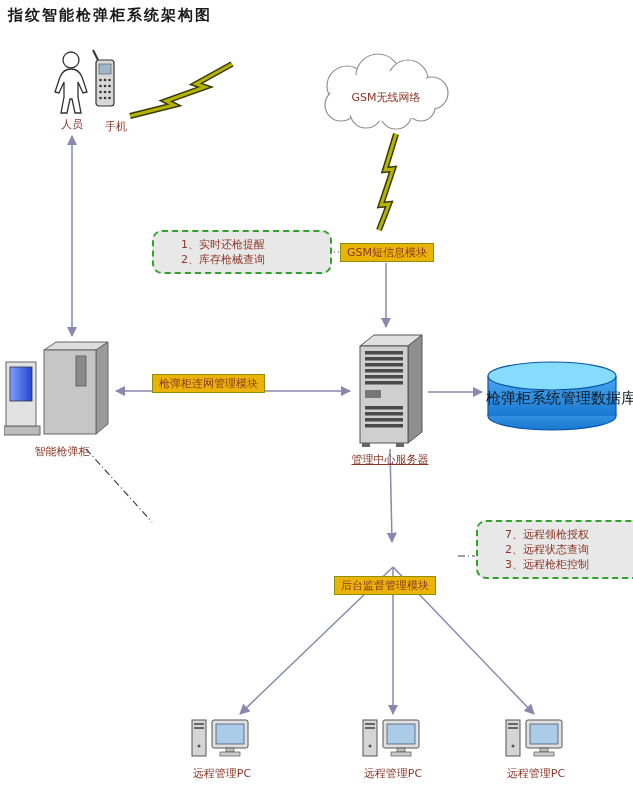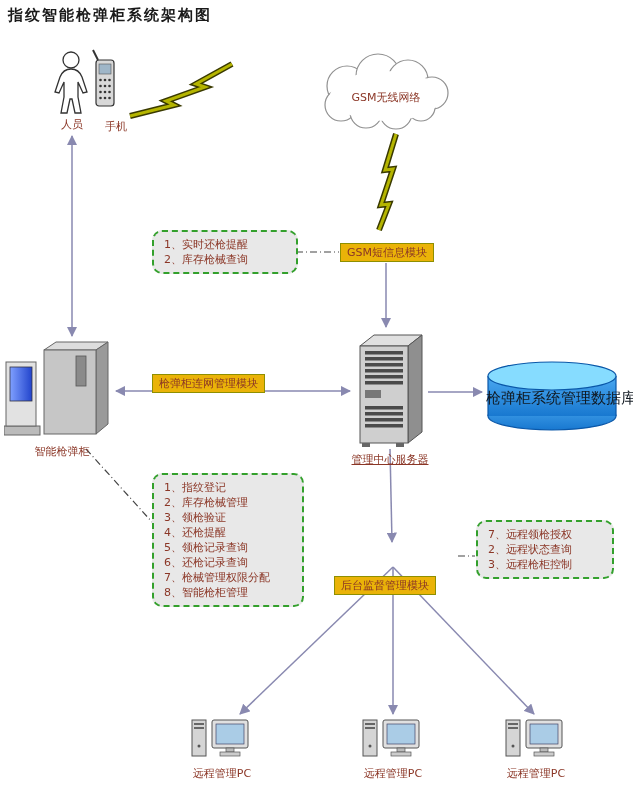--- a/index.html
+++ b/index.html
@@ -20,7 +20,7 @@
   }
   .note{
     background:#e8e8e8;border:2px dashed #33a02c;border-radius:10px;
-    padding:5px 10px;color:#8b3626;font-size:11px;line-height:15px;
+    padding:5px 27px;color:#8b3626;font-size:11px;line-height:15px;
   }
   .note-line{white-space:nowrap;}
   .db-label{

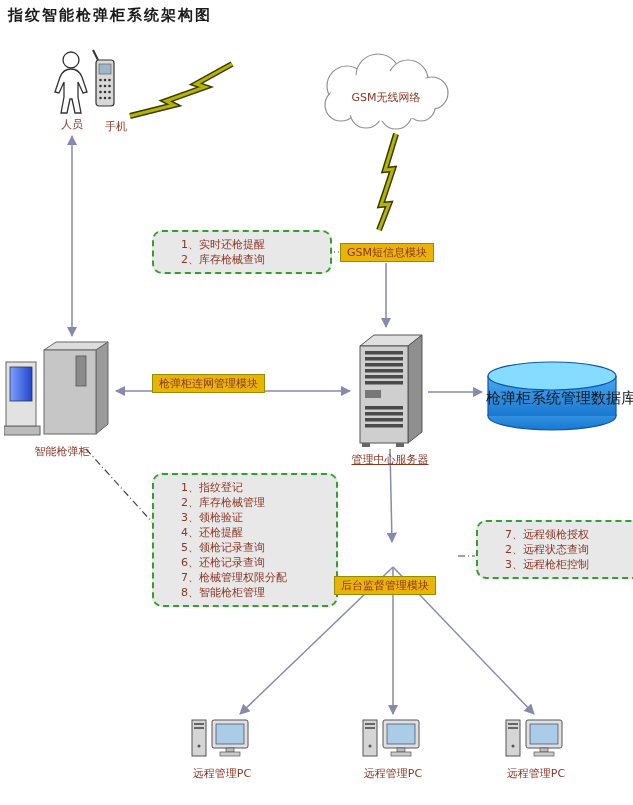--- a/index.html
+++ b/index.html
@@ -183,16 +183,6 @@
 
   <div class="abs db-label" style="left:486px;top:389px;">枪弹柜系统管理数据库</div>
 
-  <div class="abs note" style="left:152px;top:473px;width:128px;">
-    <div class="note-line">1、指纹登记</div>
-    <div class="note-line">2、库存枪械管理</div>
-    <div class="note-line">3、领枪验证</div>
-    <div class="note-line">4、还枪提醒</div>
-    <div class="note-line">5、领枪记录查询</div>
-    <div class="note-line">6、还枪记录查询</div>
-    <div class="note-line">7、枪械管理权限分配</div>
-    <div class="note-line">8、智能枪柜管理</div>
-  </div>
 
   <div class="abs module-label" style="left:334px;top:576px;">后台监督管理模块</div>
 

